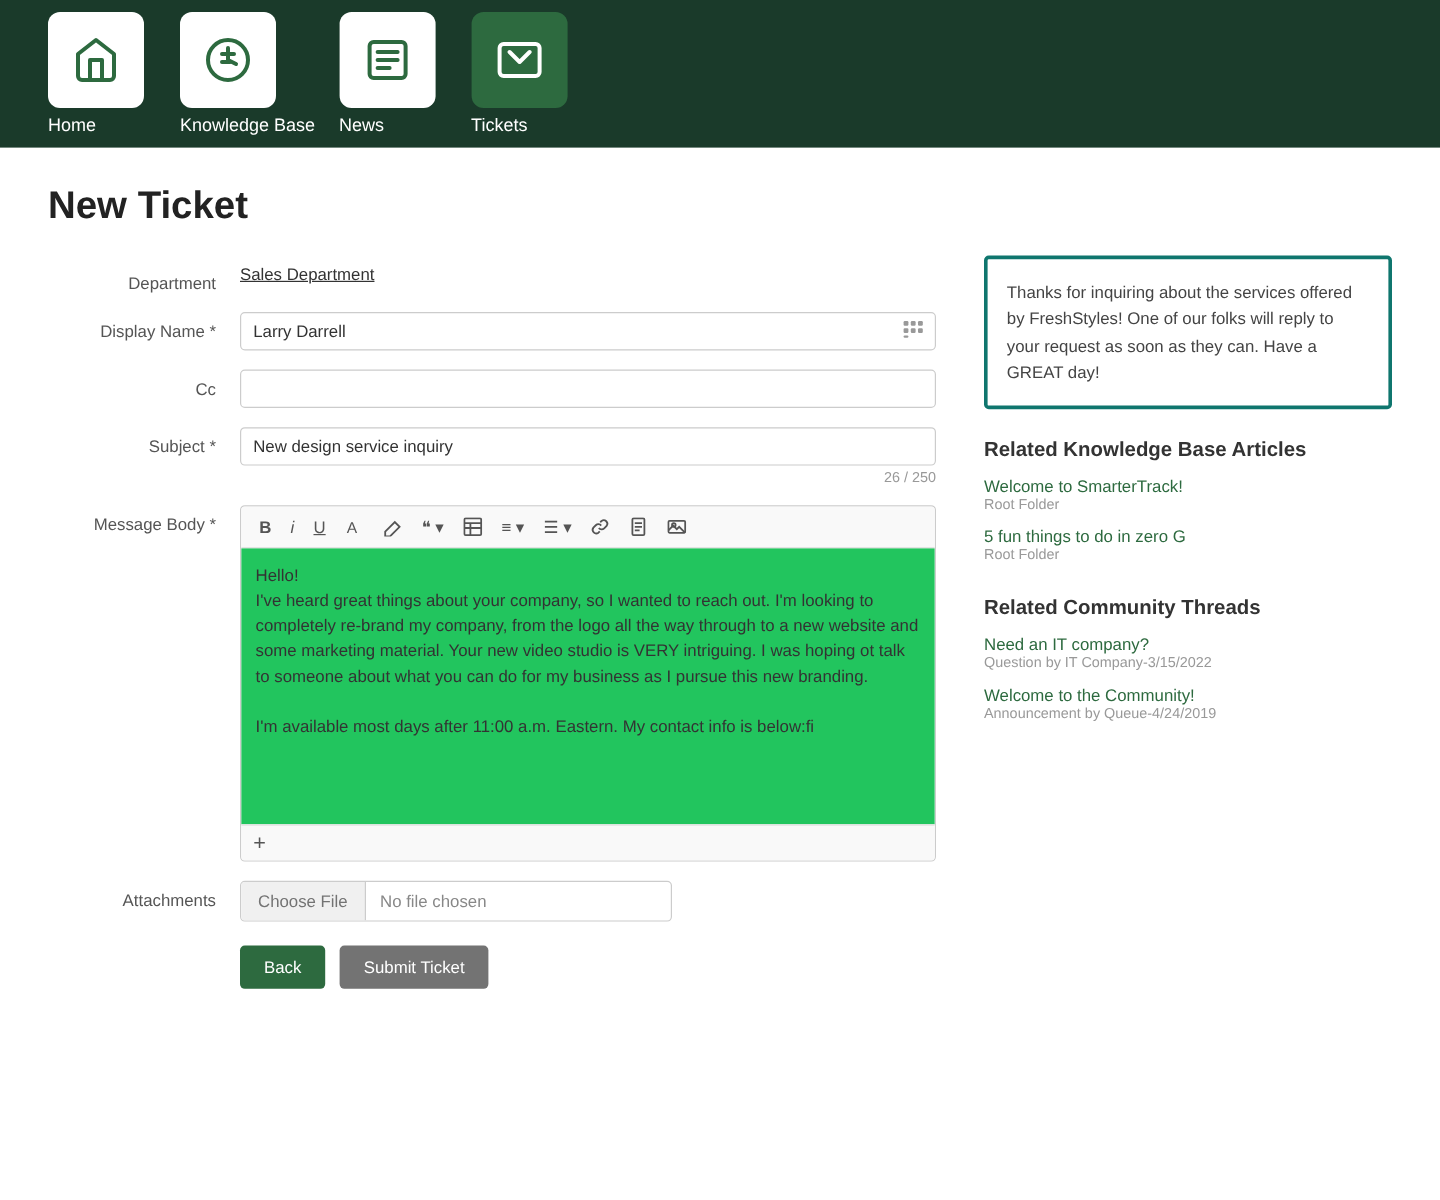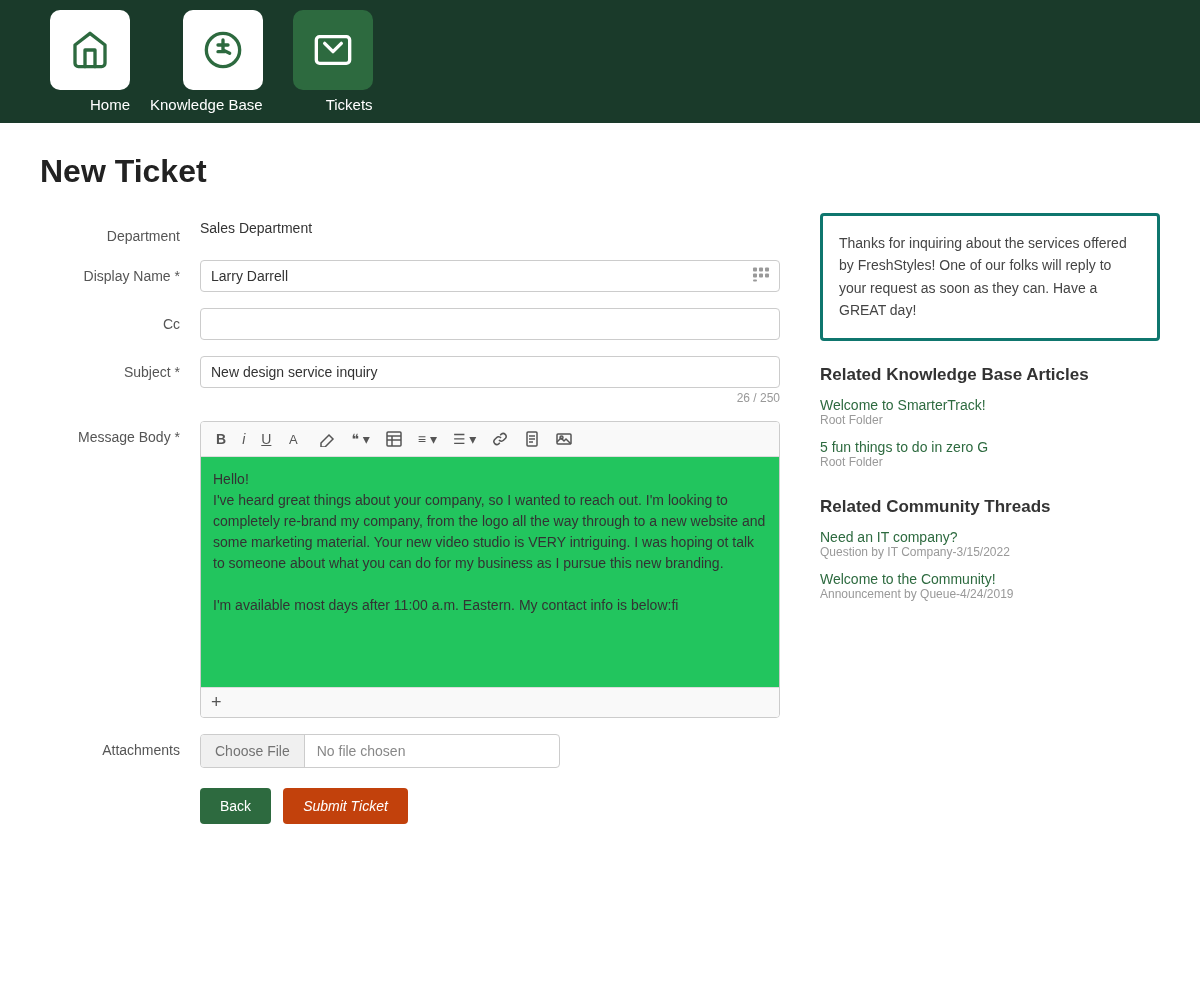--- a/index.html
+++ b/index.html
@@ -15,7 +15,7 @@
     .nav-item {
       display: flex;
       flex-direction: column;
-      align-items: flex-end;
+      align-items: flex-start;
       cursor: pointer;
       min-width: 90px;
     }

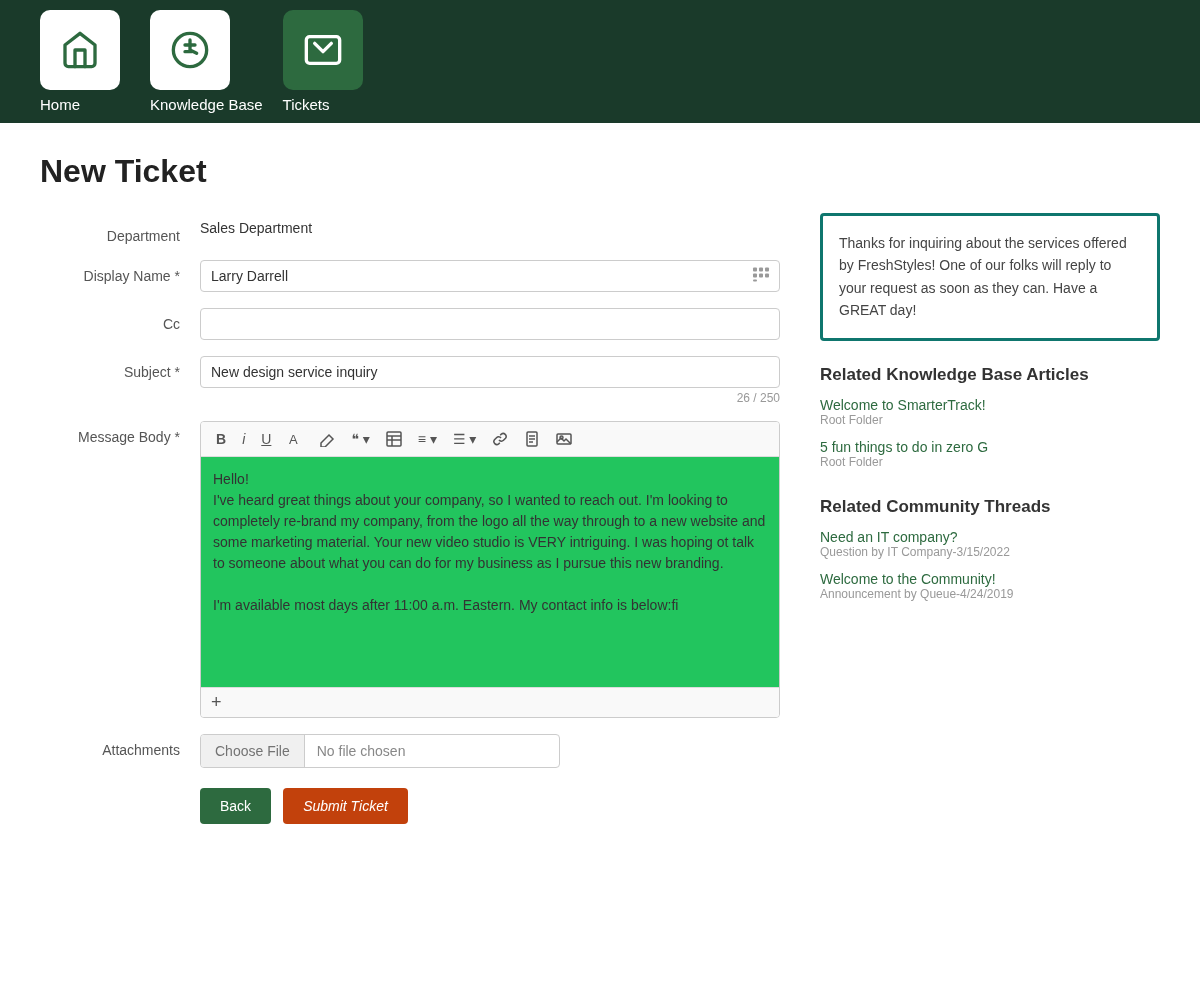--- a/index.html
+++ b/index.html
@@ -296,6 +296,17 @@
     <span class="nav-label">Knowledge Base</span>
   </div>
 
+  <div class="nav-item">
+    <div class="nav-icon-box">
+      <svg viewBox="0 0 24 24" fill="none" stroke="#2d6a3f" stroke-width="2" stroke-linecap="round" stroke-linejoin="round">
+        <rect x="3" y="3" width="18" height="18" rx="2"></rect>
+        <line x1="7" y1="8" x2="17" y2="8"></line>
+        <line x1="7" y1="12" x2="17" y2="12"></line>
+        <line x1="7" y1="16" x2="13" y2="16"></line>
+      </svg>
+    </div>
+    <span class="nav-label">News</span>
+  </div>
 
   <div class="nav-item">
     <div class="nav-icon-box active">

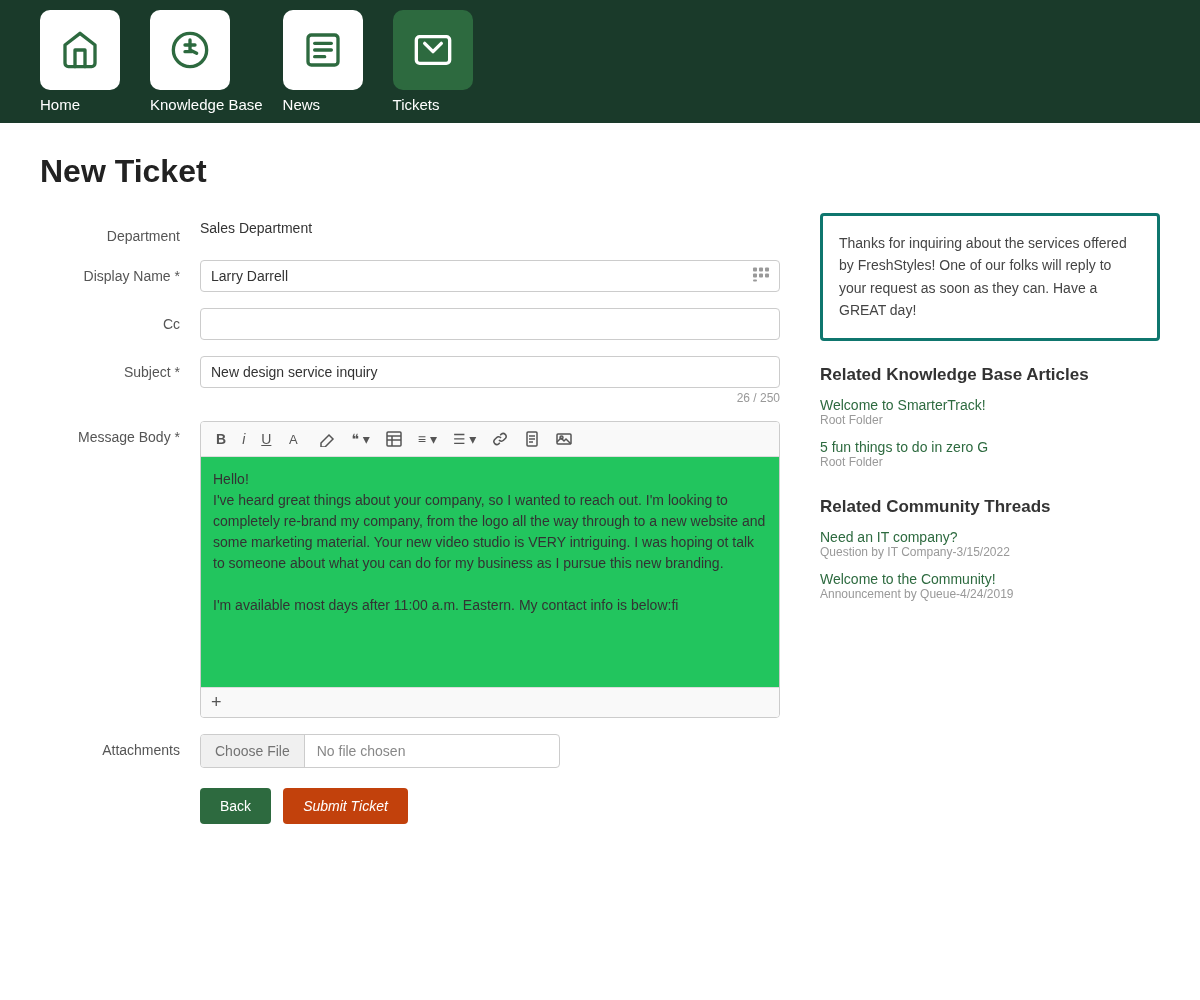--- a/index.html
+++ b/index.html
@@ -89,6 +89,7 @@
       padding-top: 8px;
       font-size: 14px;
       color: #333;
+      text-decoration: underline;
     }
     .char-count {
       text-align: right;

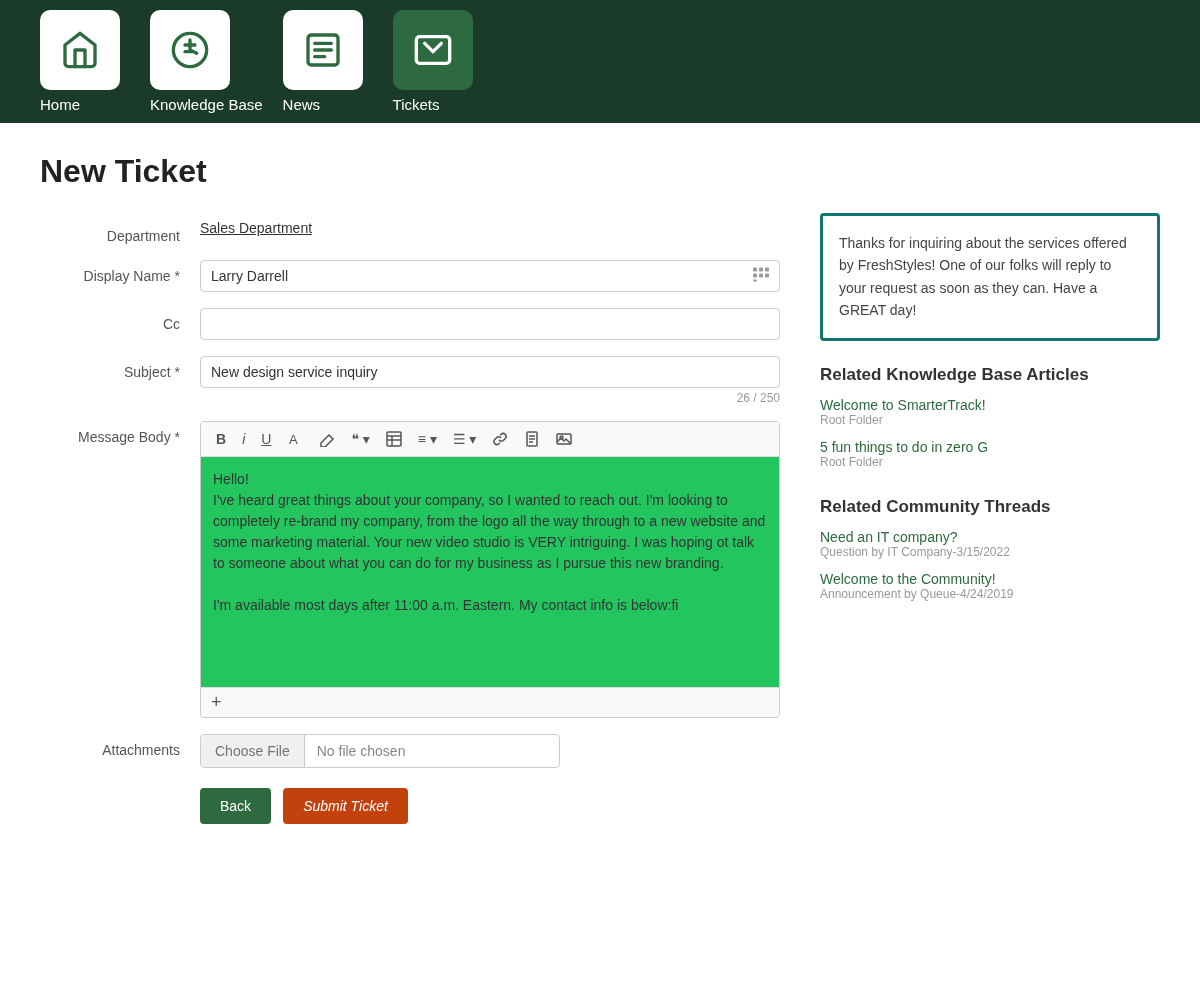--- a/index.html
+++ b/index.html
@@ -215,14 +215,13 @@
       font-size: 14px;
     }
     .btn-submit {
-      background: #c2410c;
+      background: #737373;
       color: #fff;
       border: none;
       border-radius: 4px;
       padding: 10px 20px;
       cursor: pointer;
       font-size: 14px;
-      font-style: italic;
     }
 
     

